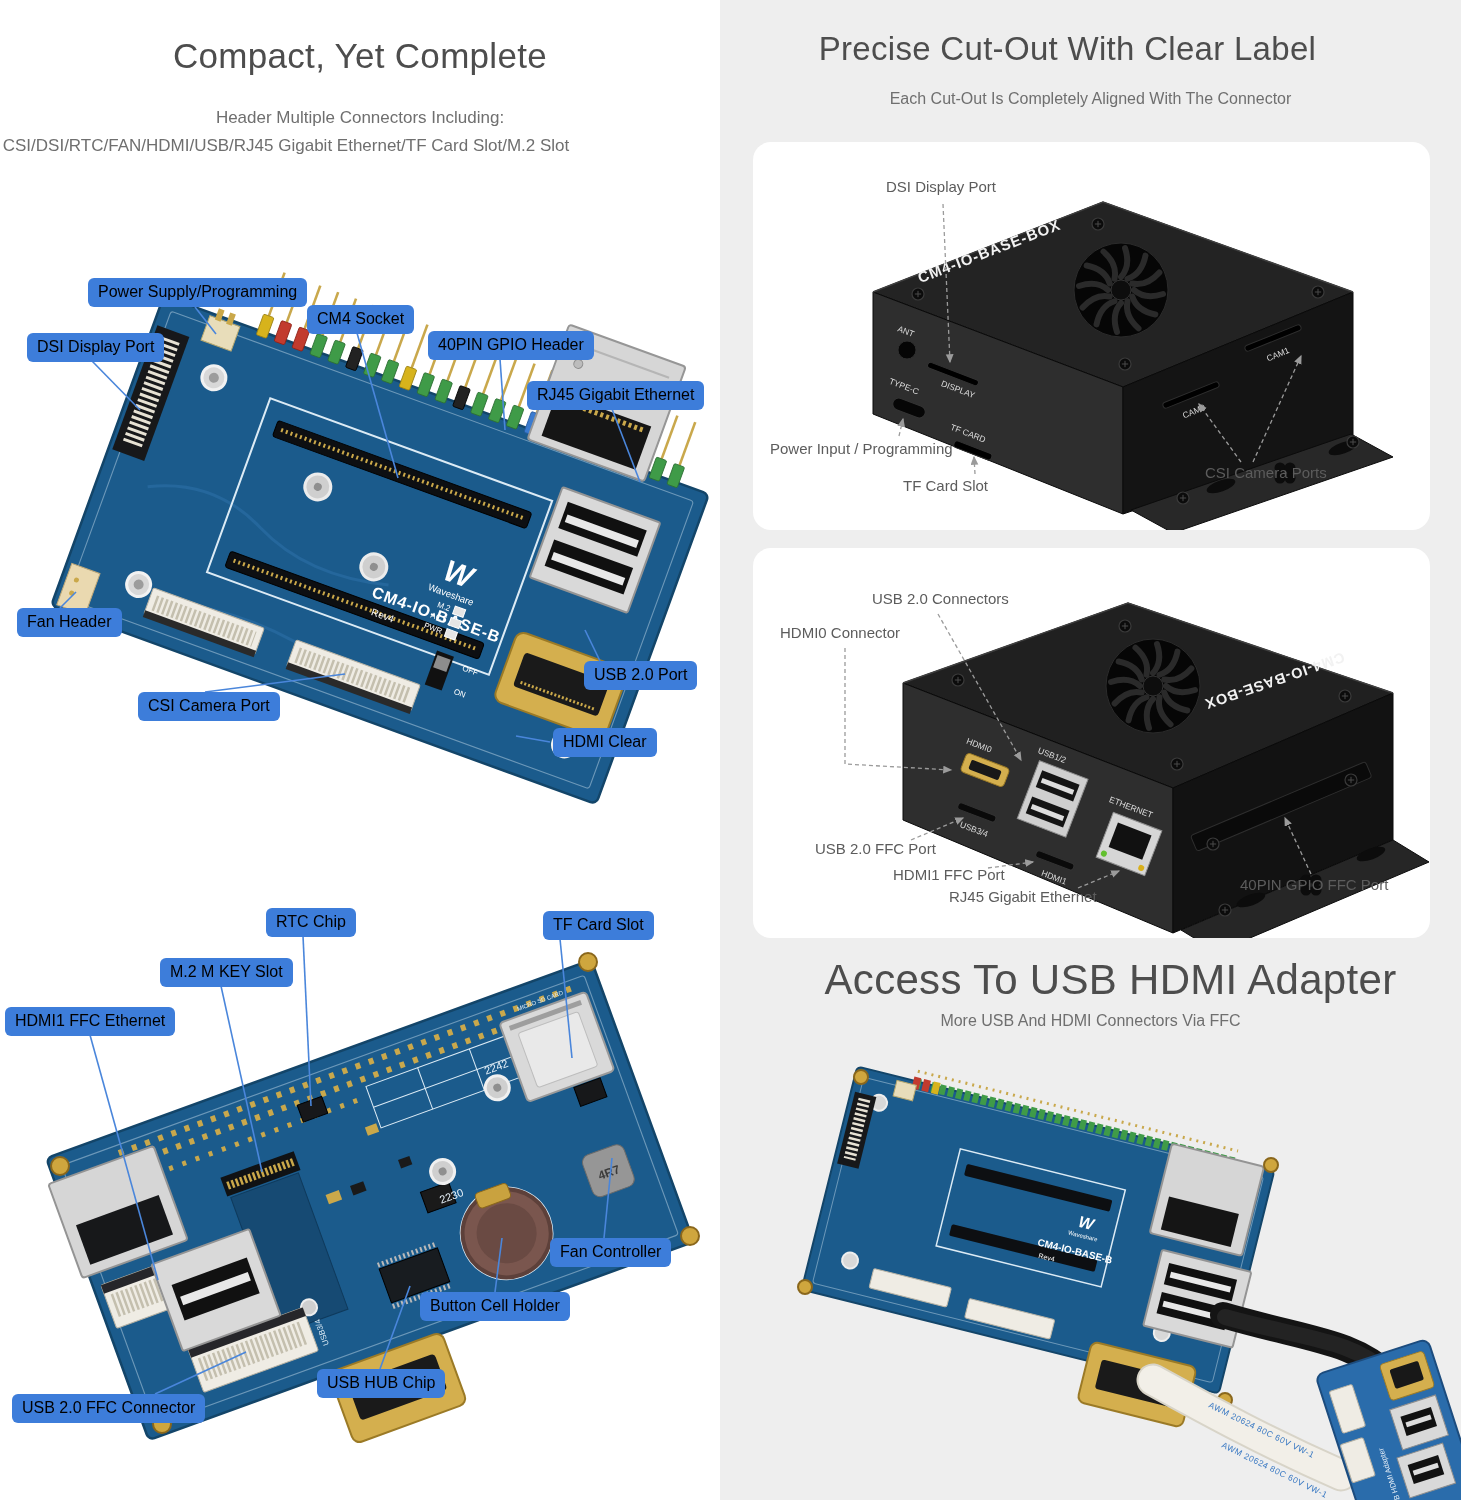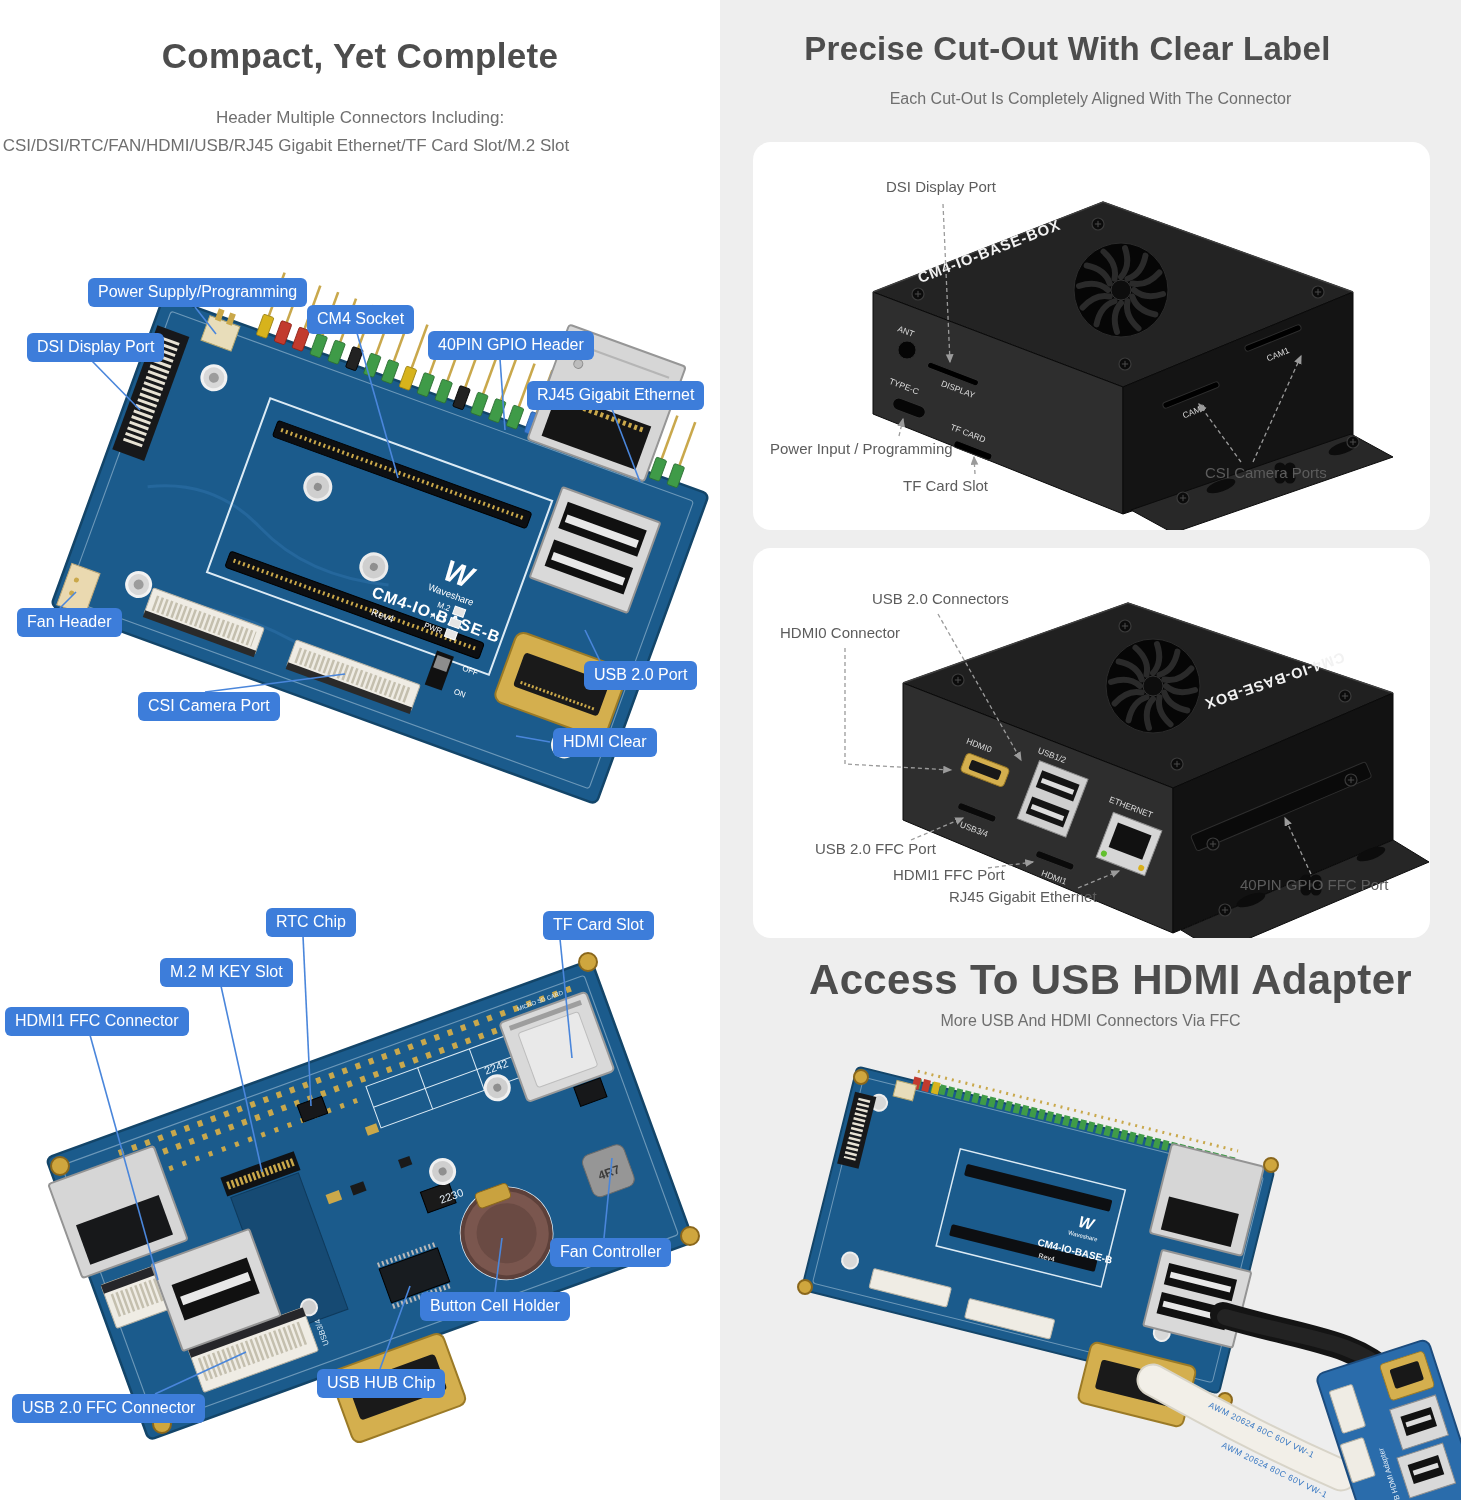--- a/index.html
+++ b/index.html
@@ -7,7 +7,7 @@
         font-family:"Liberation Sans",sans-serif;background:#fff}
   .rightbg{position:absolute;left:720px;top:0;width:741px;height:1500px;background:#eeeeee}
   .card{position:absolute;background:#ffffff;border-radius:18px}
-  .title{position:absolute;text-align:center;color:#4d4d4d;font-size:35px;font-weight:700;letter-spacing:.3px}
+  .title{position:absolute;text-align:center;color:#4d4d4d;font-size:35px;font-weight:400;letter-spacing:.3px}
   .sub{position:absolute;text-align:center;color:#6f6f6f;font-size:17px}
   .quad{position:absolute}
   .quad svg,.card svg{position:absolute;left:0;top:0}

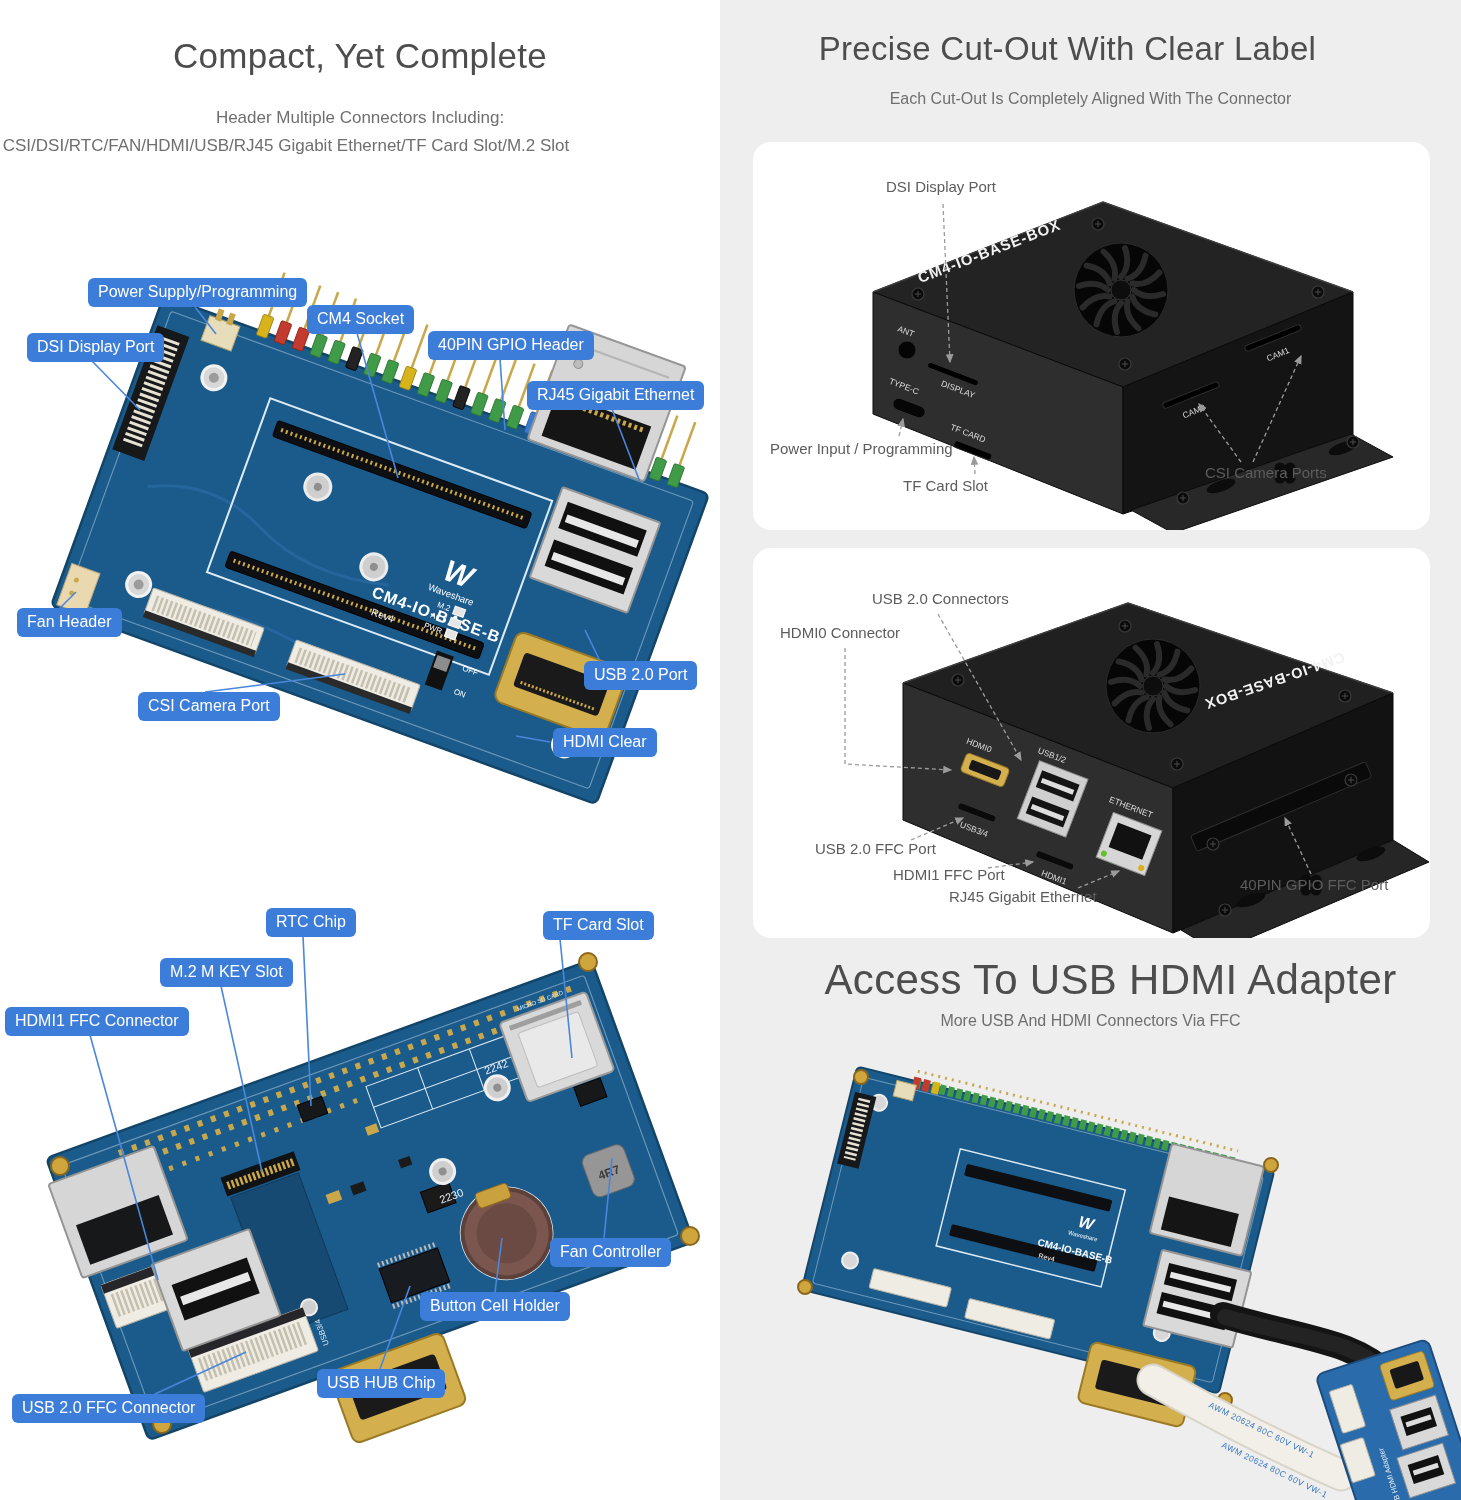--- a/index.html
+++ b/index.html
@@ -11,7 +11,7 @@
   .sub{position:absolute;text-align:center;color:#6f6f6f;font-size:17px}
   .quad{position:absolute}
   .quad svg,.card svg{position:absolute;left:0;top:0}
-  .chip{position:absolute;background:#3d7dda;color:#ffffff;font-size:16px;line-height:1;
+  .chip{position:absolute;background:#3d7dda;color:#000000;font-size:16px;line-height:1;
         padding:6px 10px 7px;border-radius:6px;white-space:nowrap;z-index:5}
   .glabel{position:absolute;color:#5c5c5c;font-size:15px;white-space:nowrap;z-index:5}
   svg{font-family:"Liberation Sans",sans-serif}

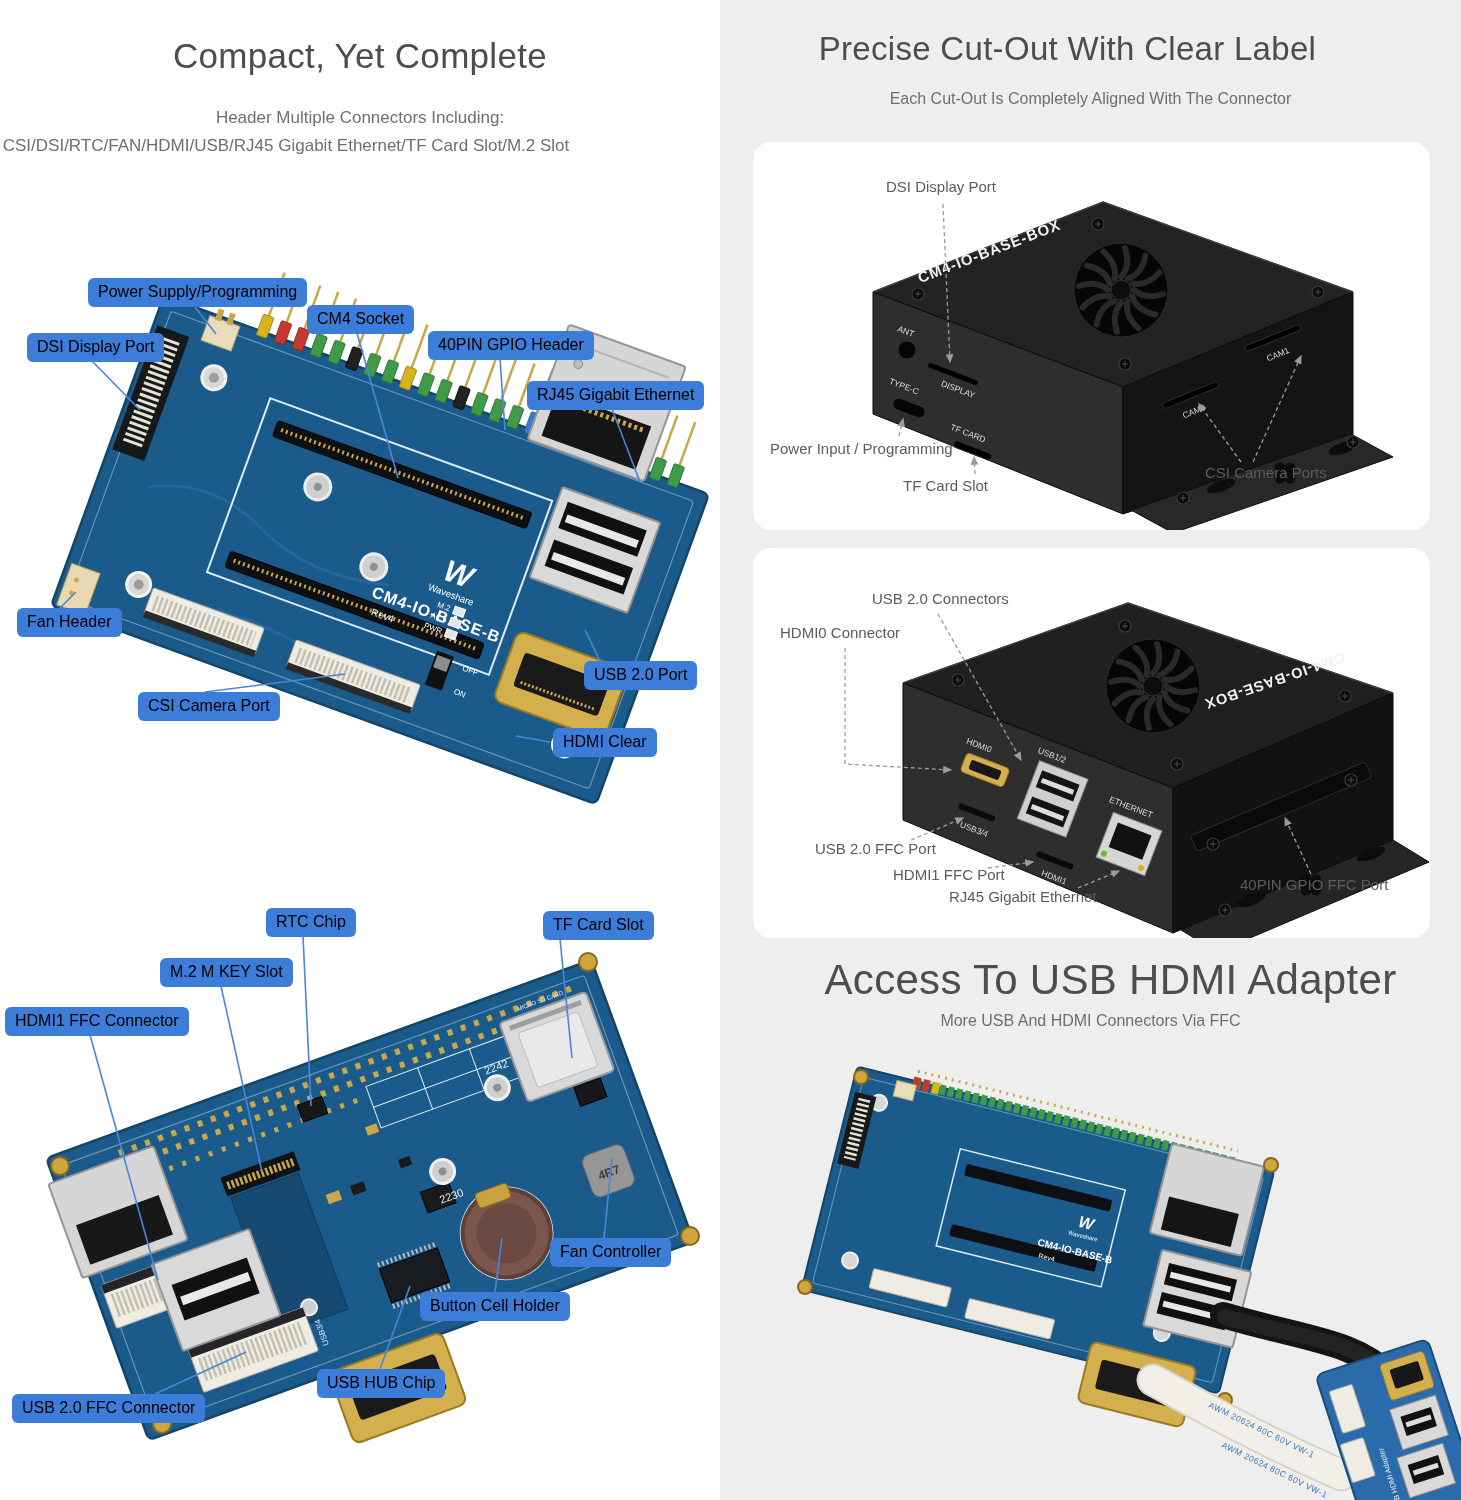--- a/index.html
+++ b/index.html
@@ -495,7 +495,7 @@
     <div class="chip" style="left:266px;top:28px">RTC Chip</div>
     <div class="chip" style="left:160px;top:78px">M.2 M KEY Slot</div>
     <div class="chip" style="left:543px;top:31px">TF Card Slot</div>
-    <div class="chip" style="left:5px;top:127px">HDMI1 FFC Connector</div>
+    <div class="chip" style="left:5px;top:127px">HDMI1 FFC Ethernet</div>
     <div class="chip" style="left:550px;top:358px">Fan Controller</div>
     <div class="chip" style="left:420px;top:412px">Button Cell Holder</div>
     <div class="chip" style="left:317px;top:489px">USB HUB Chip</div>

